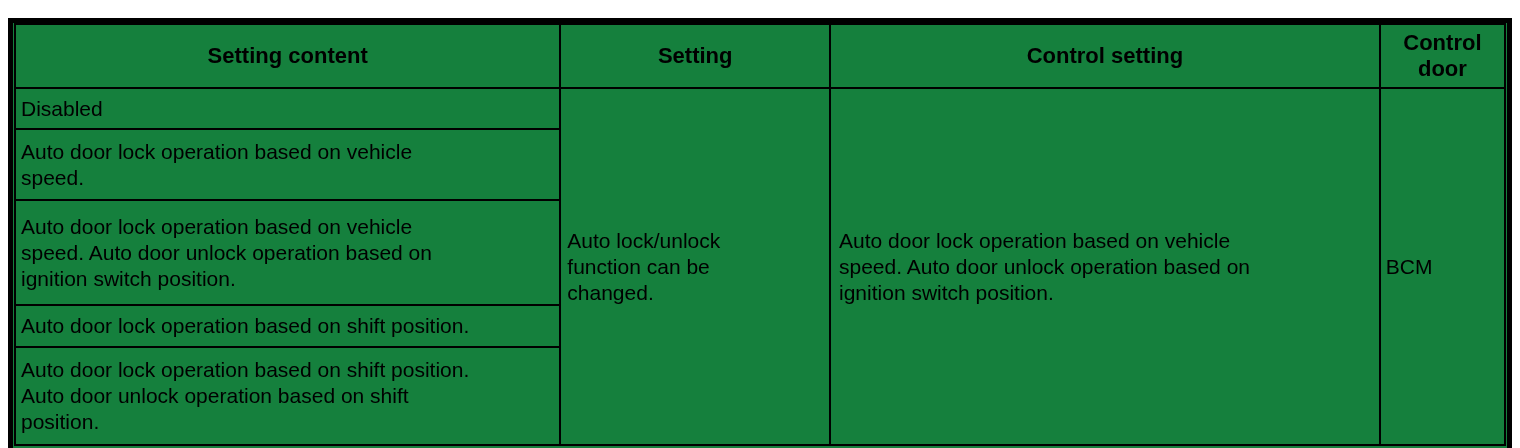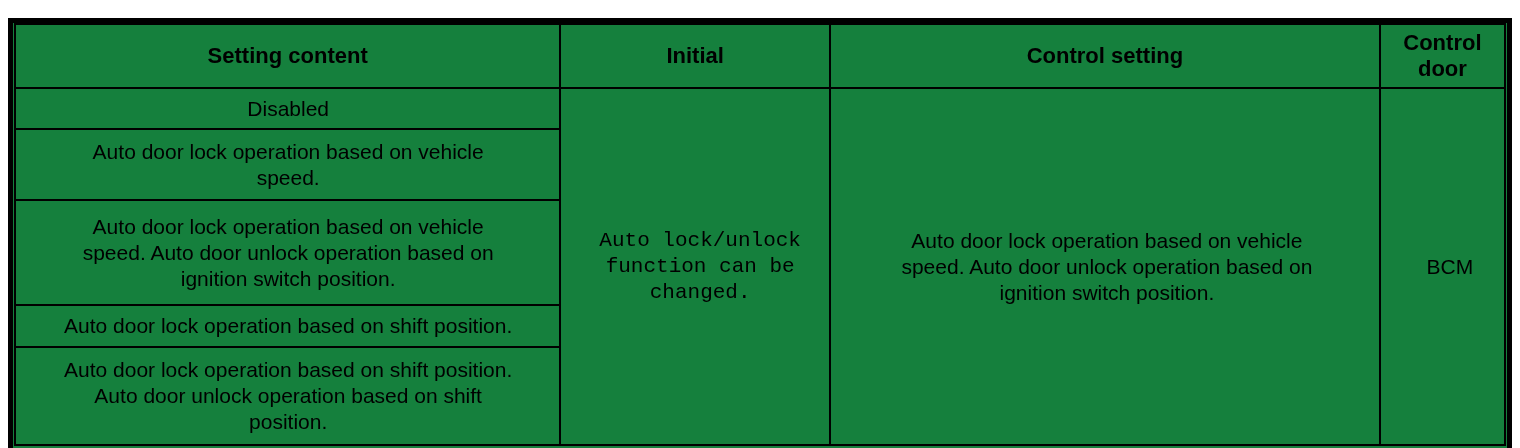--- a/index.html
+++ b/index.html
@@ -67,7 +67,7 @@
     <thead>
       <tr>
         <th>Setting content</th>
-        <th>Initial</th>
+        <th>Setting</th>
         <th>Control setting</th>
         <th>Control door</th>
       </tr>

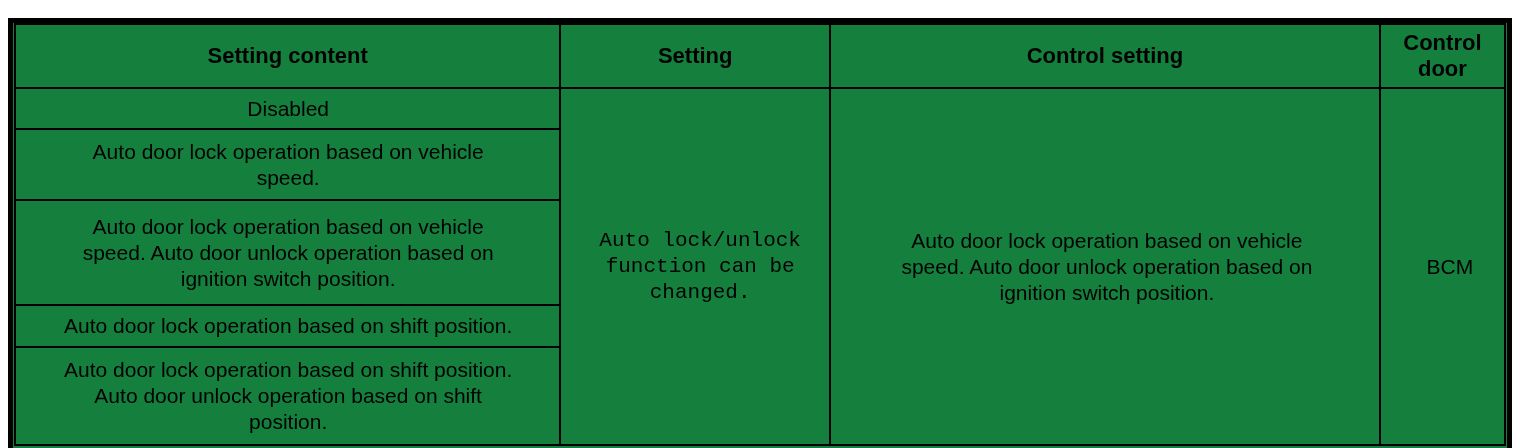--- a/index.html
+++ b/index.html
@@ -39,7 +39,7 @@
   .spec-table td {
     font-size: 21px;
     line-height: 26px;
-    text-align: center;
+    text-align: left;
     padding: 4px 4px 4px 5px;
     white-space: pre-line;
   }

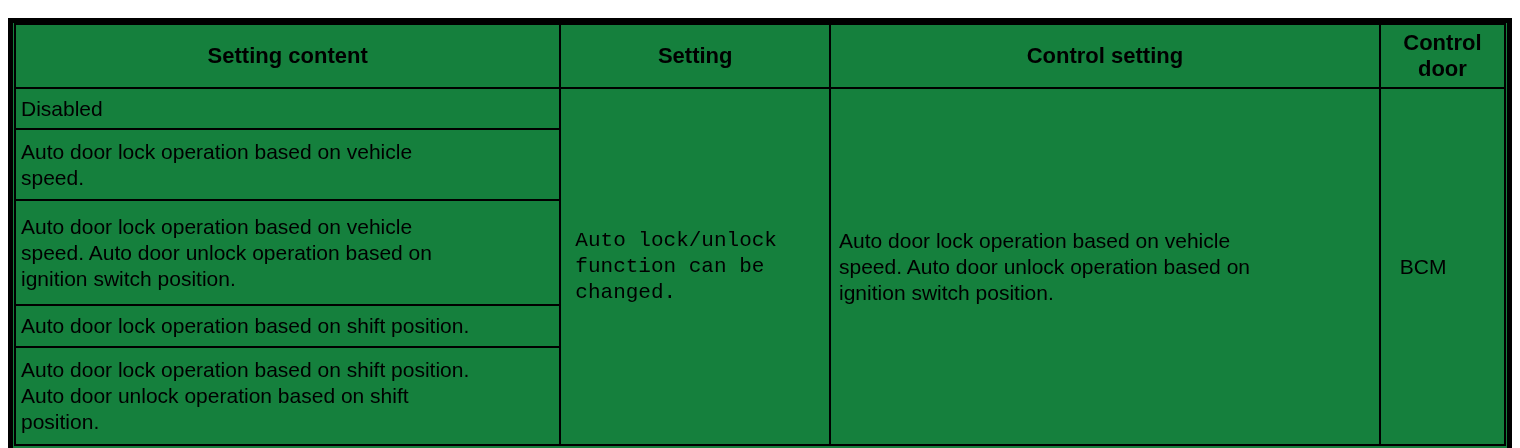--- a/index.html
+++ b/index.html
@@ -49,7 +49,7 @@
   .r3 td { height: 105px; }
   .r4 td { height: 42px; }
   .r5 td { height: 98px; }
-  td.cell-function { padding-left: 14px; font-family: Liberation Mono, monospace; }
+  td.cell-function { padding-left: 6px; }
   td.cell-initial  { padding-left: 8px; }
   td.cell-control  { padding-left: 19px; }
 </style>

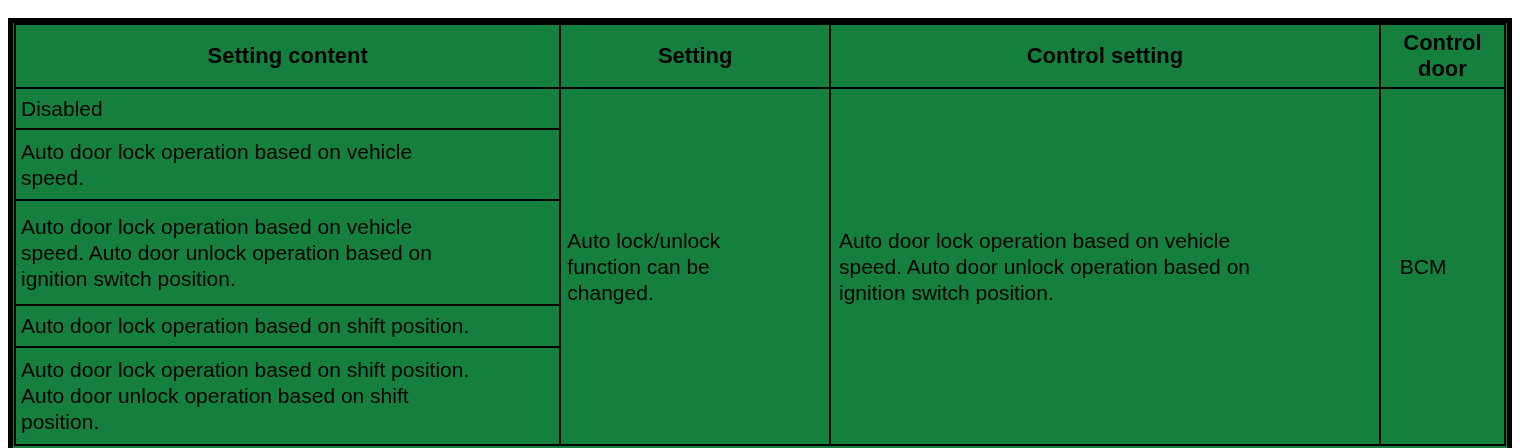--- a/index.html
+++ b/index.html
@@ -51,7 +51,7 @@
   .r5 td { height: 98px; }
   td.cell-function { padding-left: 6px; }
   td.cell-initial  { padding-left: 8px; }
-  td.cell-control  { padding-left: 19px; }
+  td.cell-control  { padding-left: 5px; }
 </style>
 </head>
 <body>

